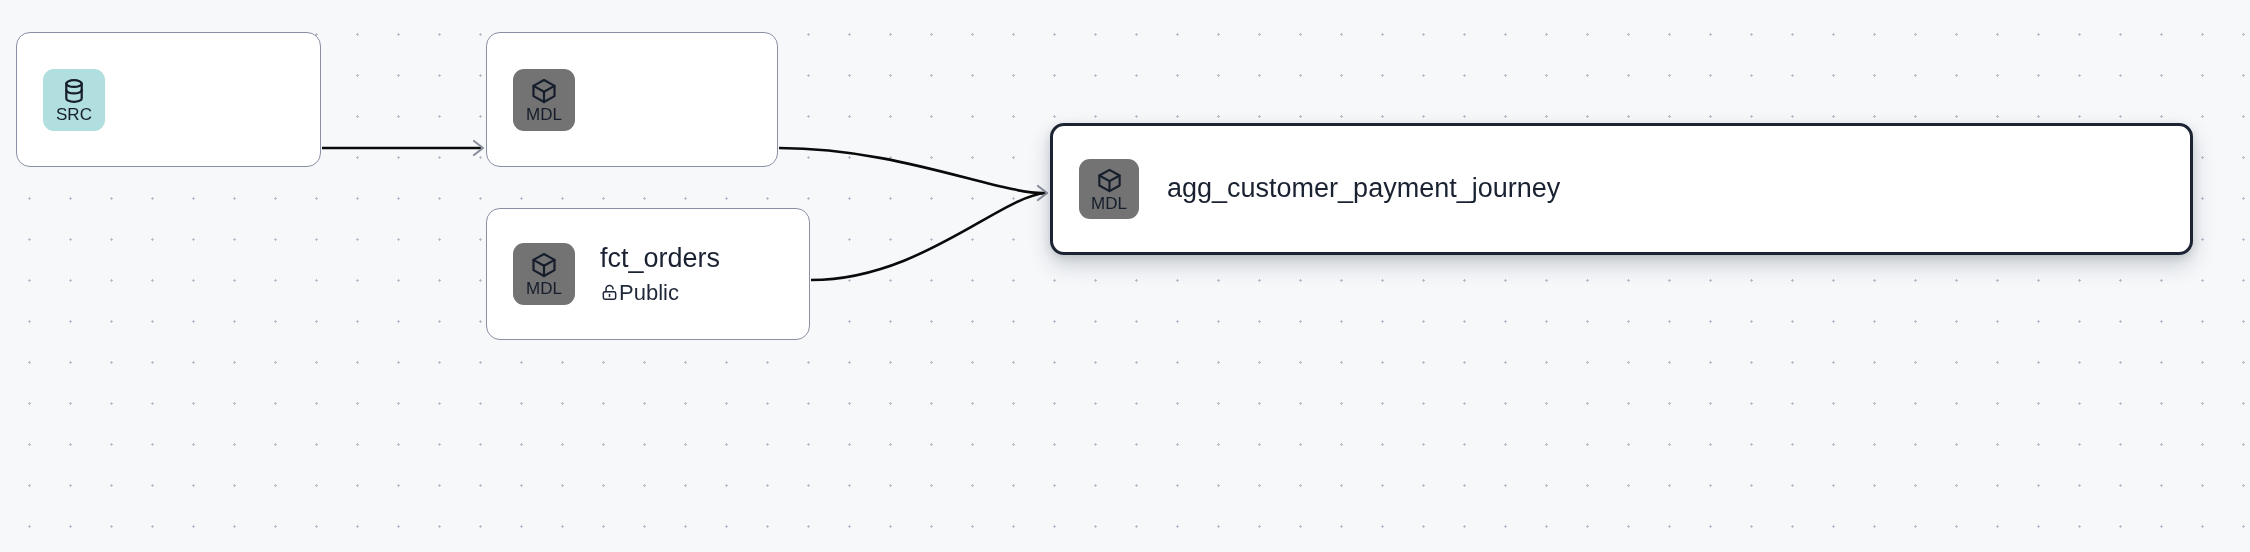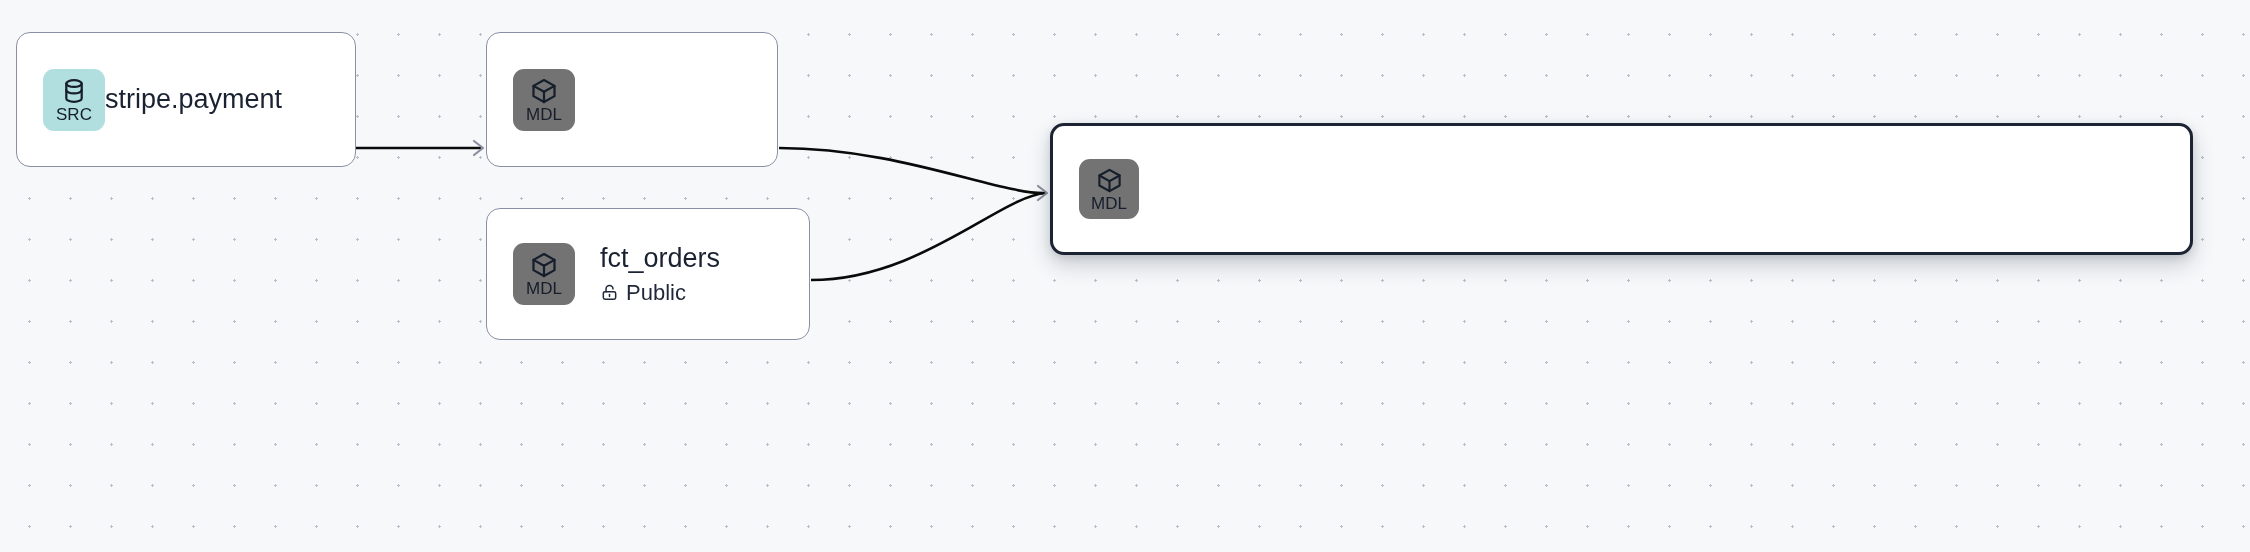--- a/index.html
+++ b/index.html
@@ -73,7 +73,7 @@
   .node-sub svg { display:block; flex:0 0 auto; }
 
   
-  #node-stripe-payment      { left:16px;   top:32px;  width:340px; height:135px; padding-left:26px; }
+  #node-stripe-payment      { left:16px;   top:32px;  width:305px; height:135px; padding-left:26px; gap:28px; }
   #node-stg-payments        { left:486px;  top:32px;  width:292px; height:135px; padding-left:26px; gap:28px; }
   #node-fct-orders          { left:486px;  top:208px; width:324px; height:132px; padding-left:26px; gap:25px; }
   #node-agg-customer        { left:1050px; top:123px; width:1143px; height:132px; padding-left:26px; gap:28px; }

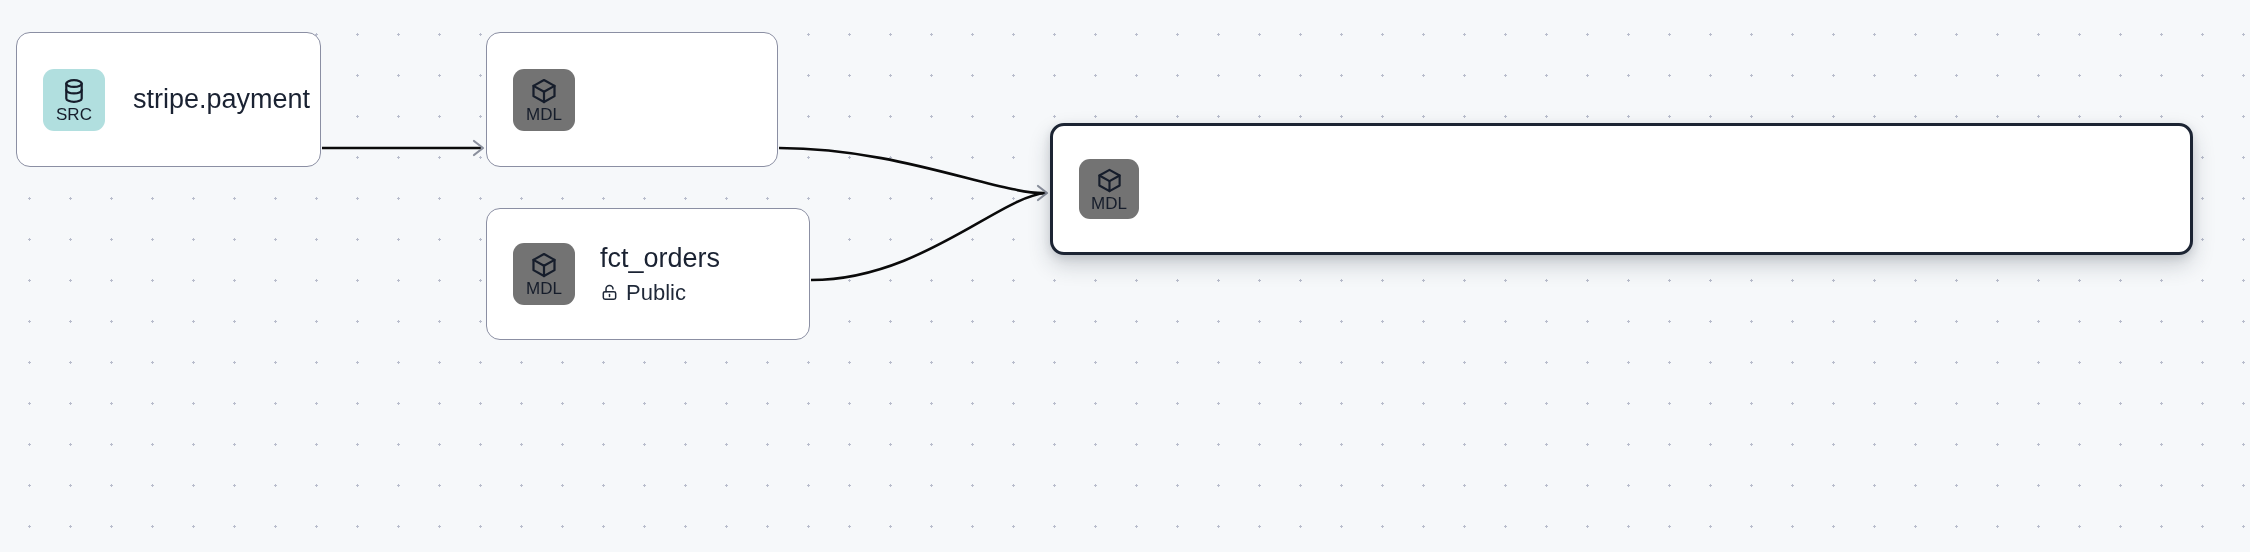--- a/index.html
+++ b/index.html
@@ -107,9 +107,6 @@
       </svg>
       <span class="badge-label">SRC</span>
     </div>
-    <div class="node-body">
-      <div class="node-title">stripe.payment</div>
-    </div>
   </div>
 
   <div class="node" id="node-stg-payments">

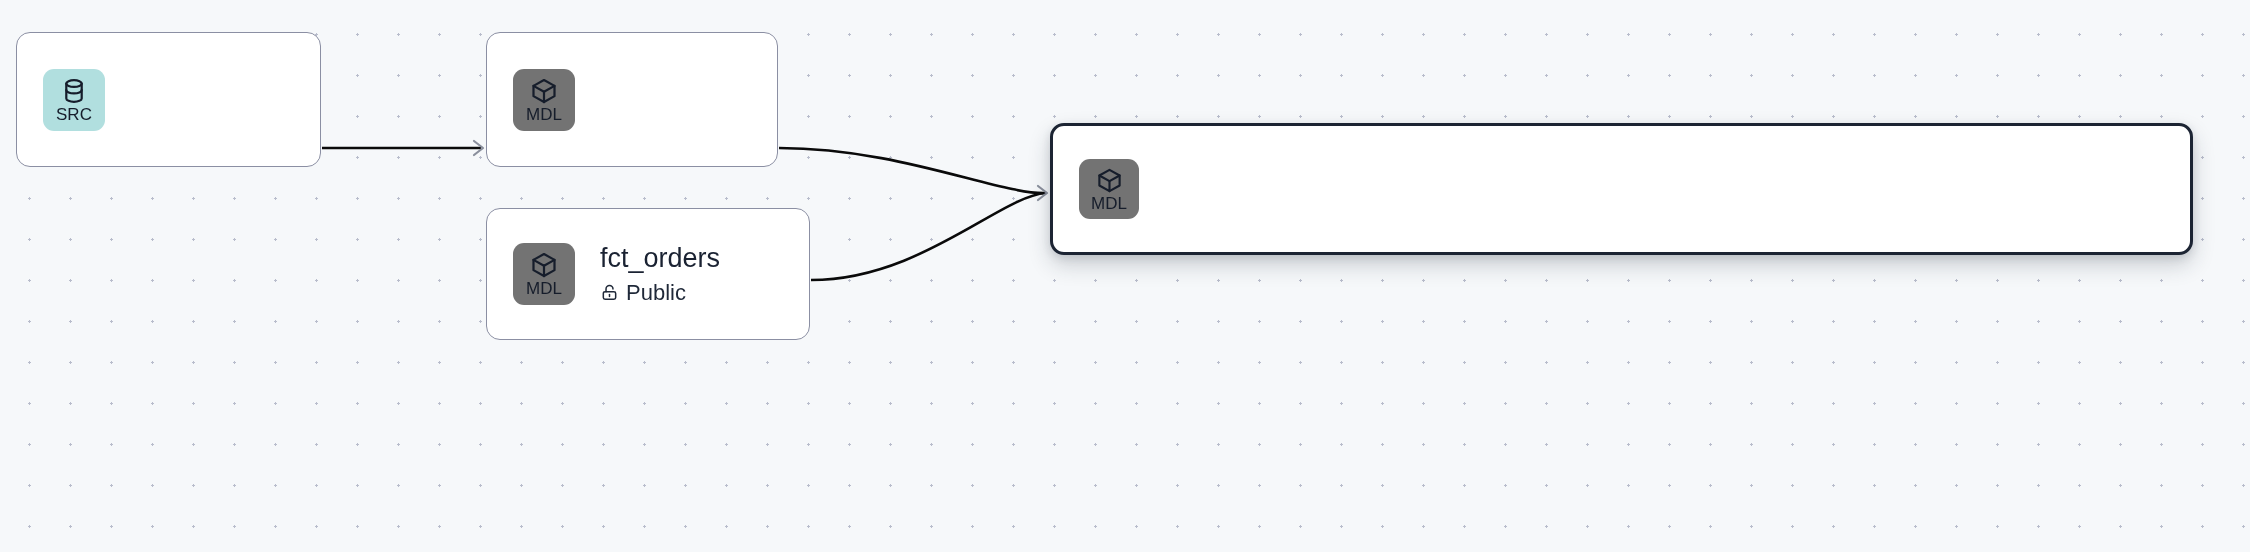--- a/index.html
+++ b/index.html
@@ -151,6 +151,9 @@
       </svg>
       <span class="badge-label">MDL</span>
     </div>
+    <div class="node-body">
+      <div class="node-title">agg_customer_payment_journey</div>
+    </div>
   </div>
 
 </div>

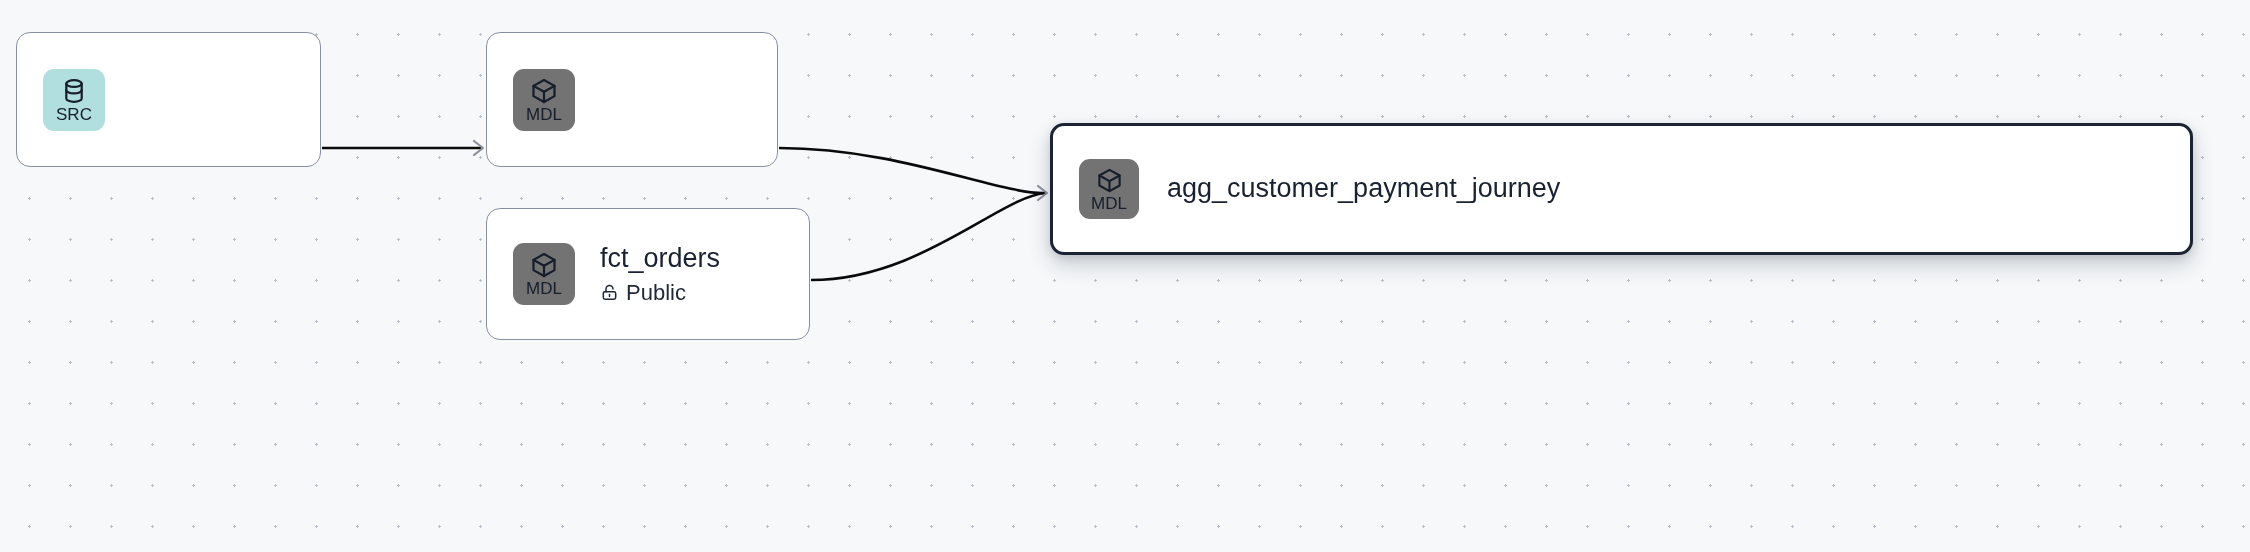--- a/index.html
+++ b/index.html
@@ -63,7 +63,6 @@
   .node-sub {
     display:flex;
     align-items:center;
-    gap:7px;
     font-size:22px;
     color:#1f2838;
     line-height:1.15;

